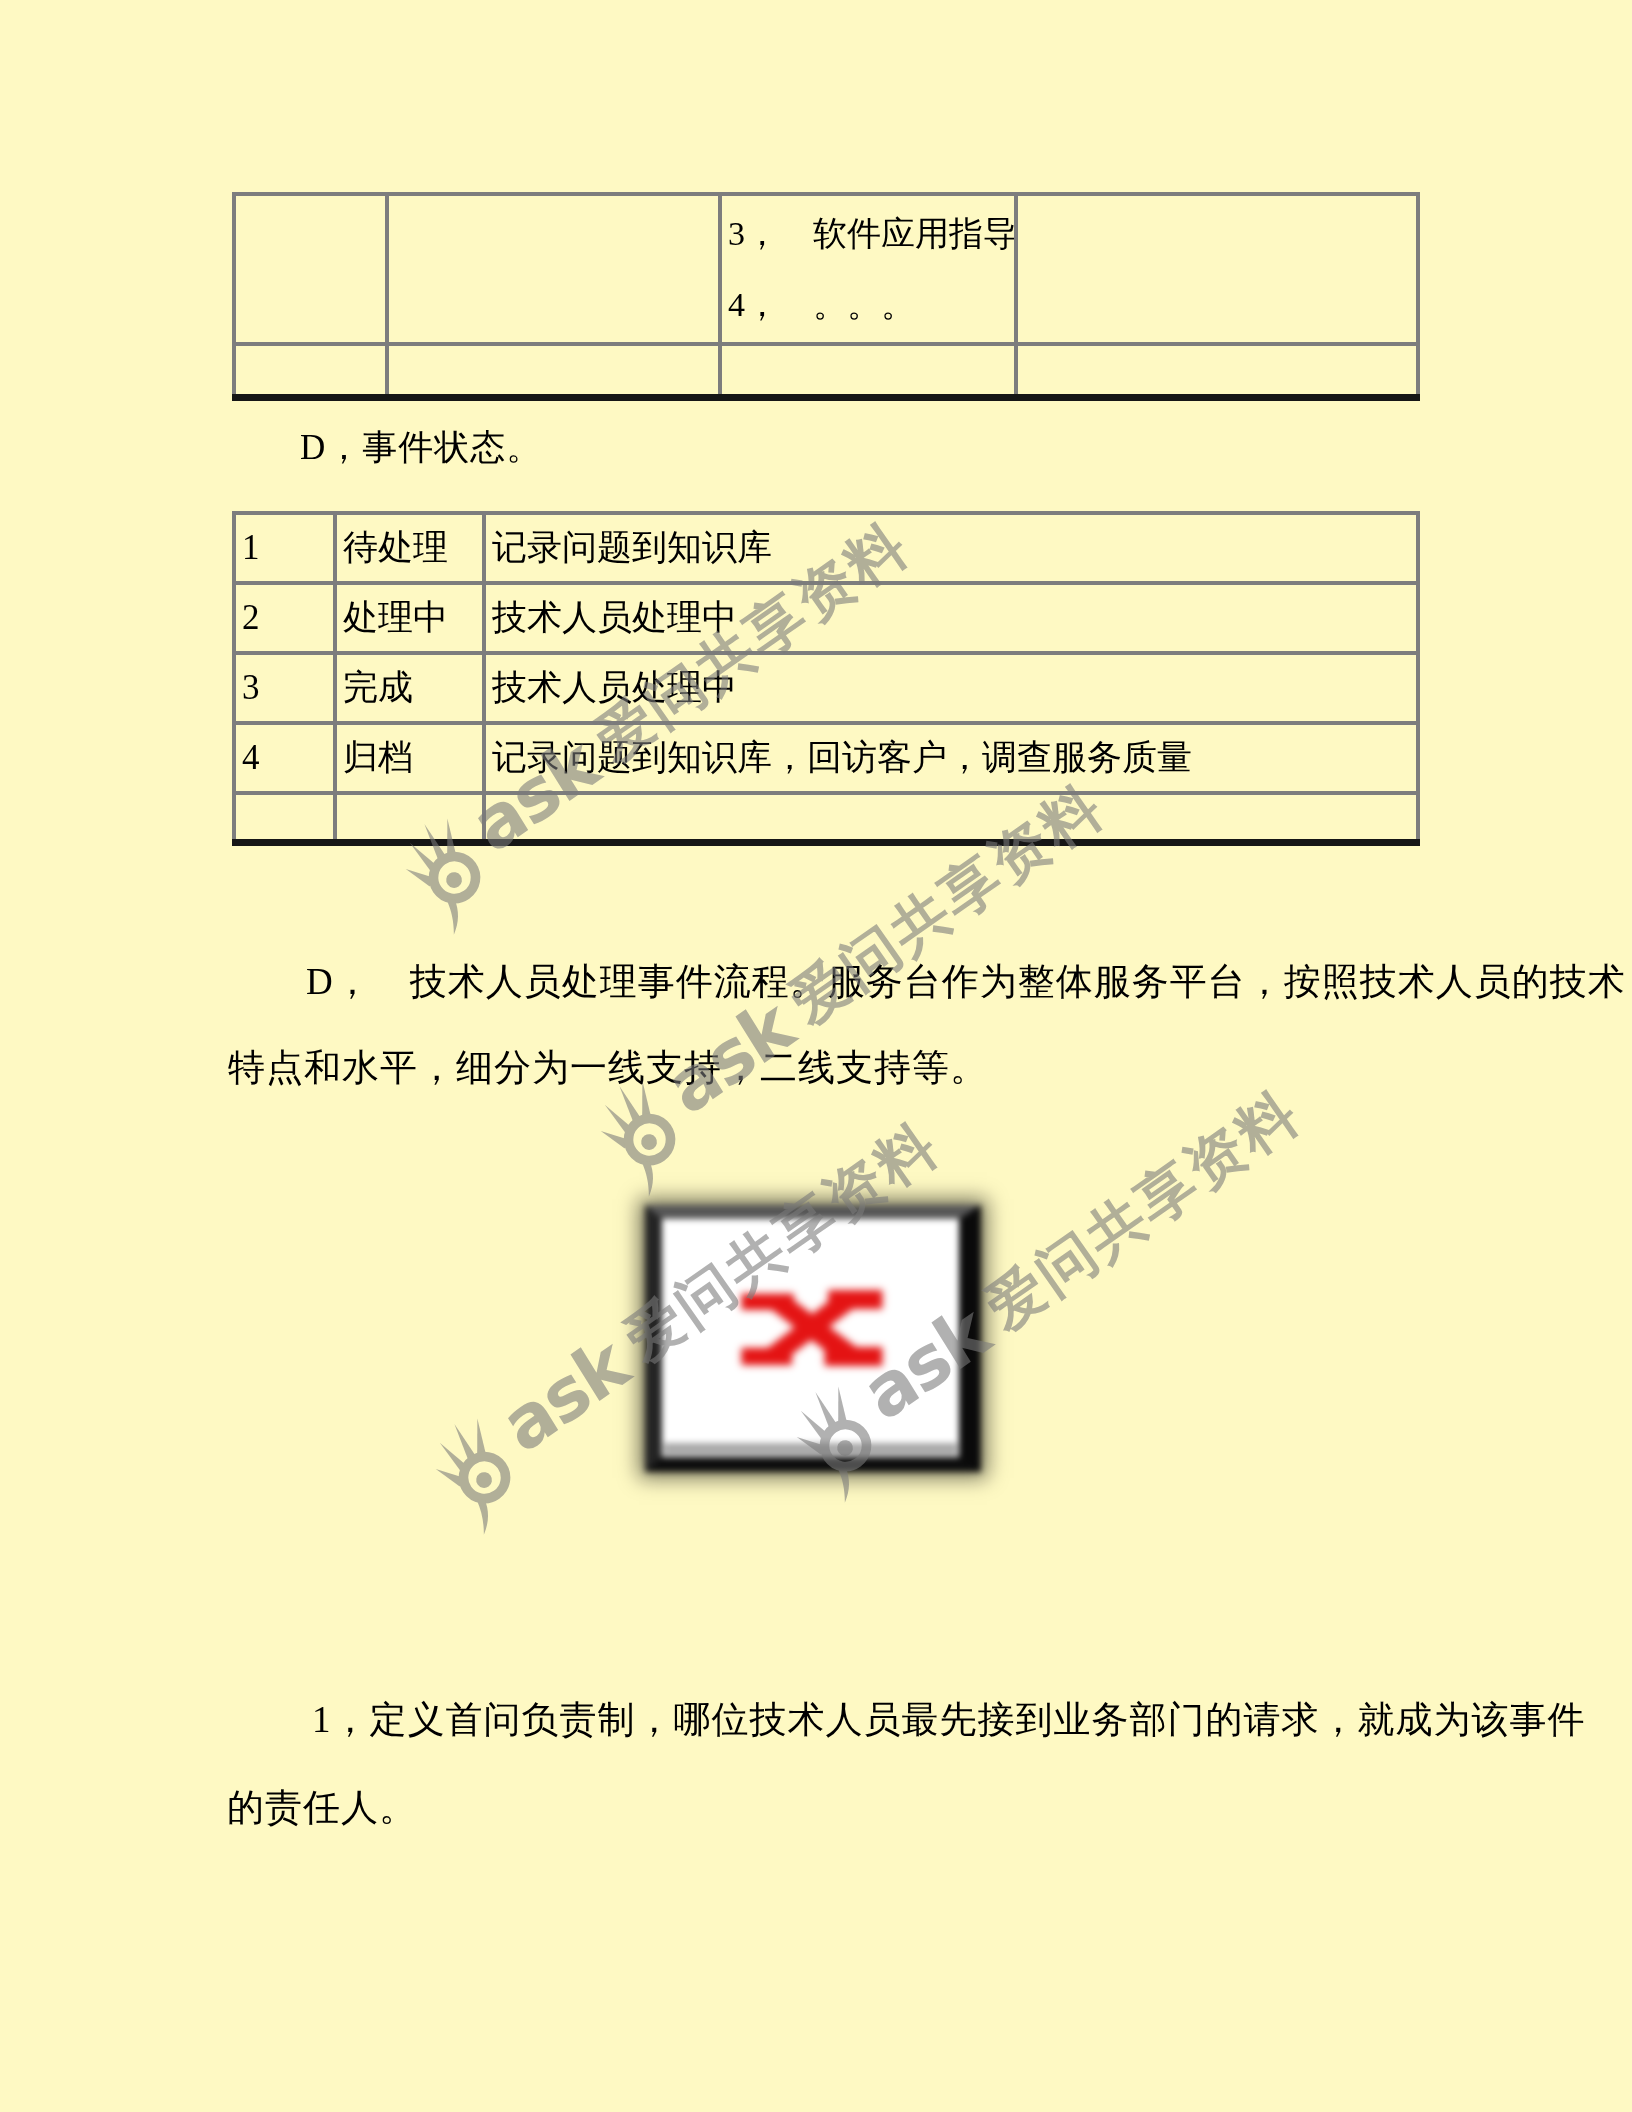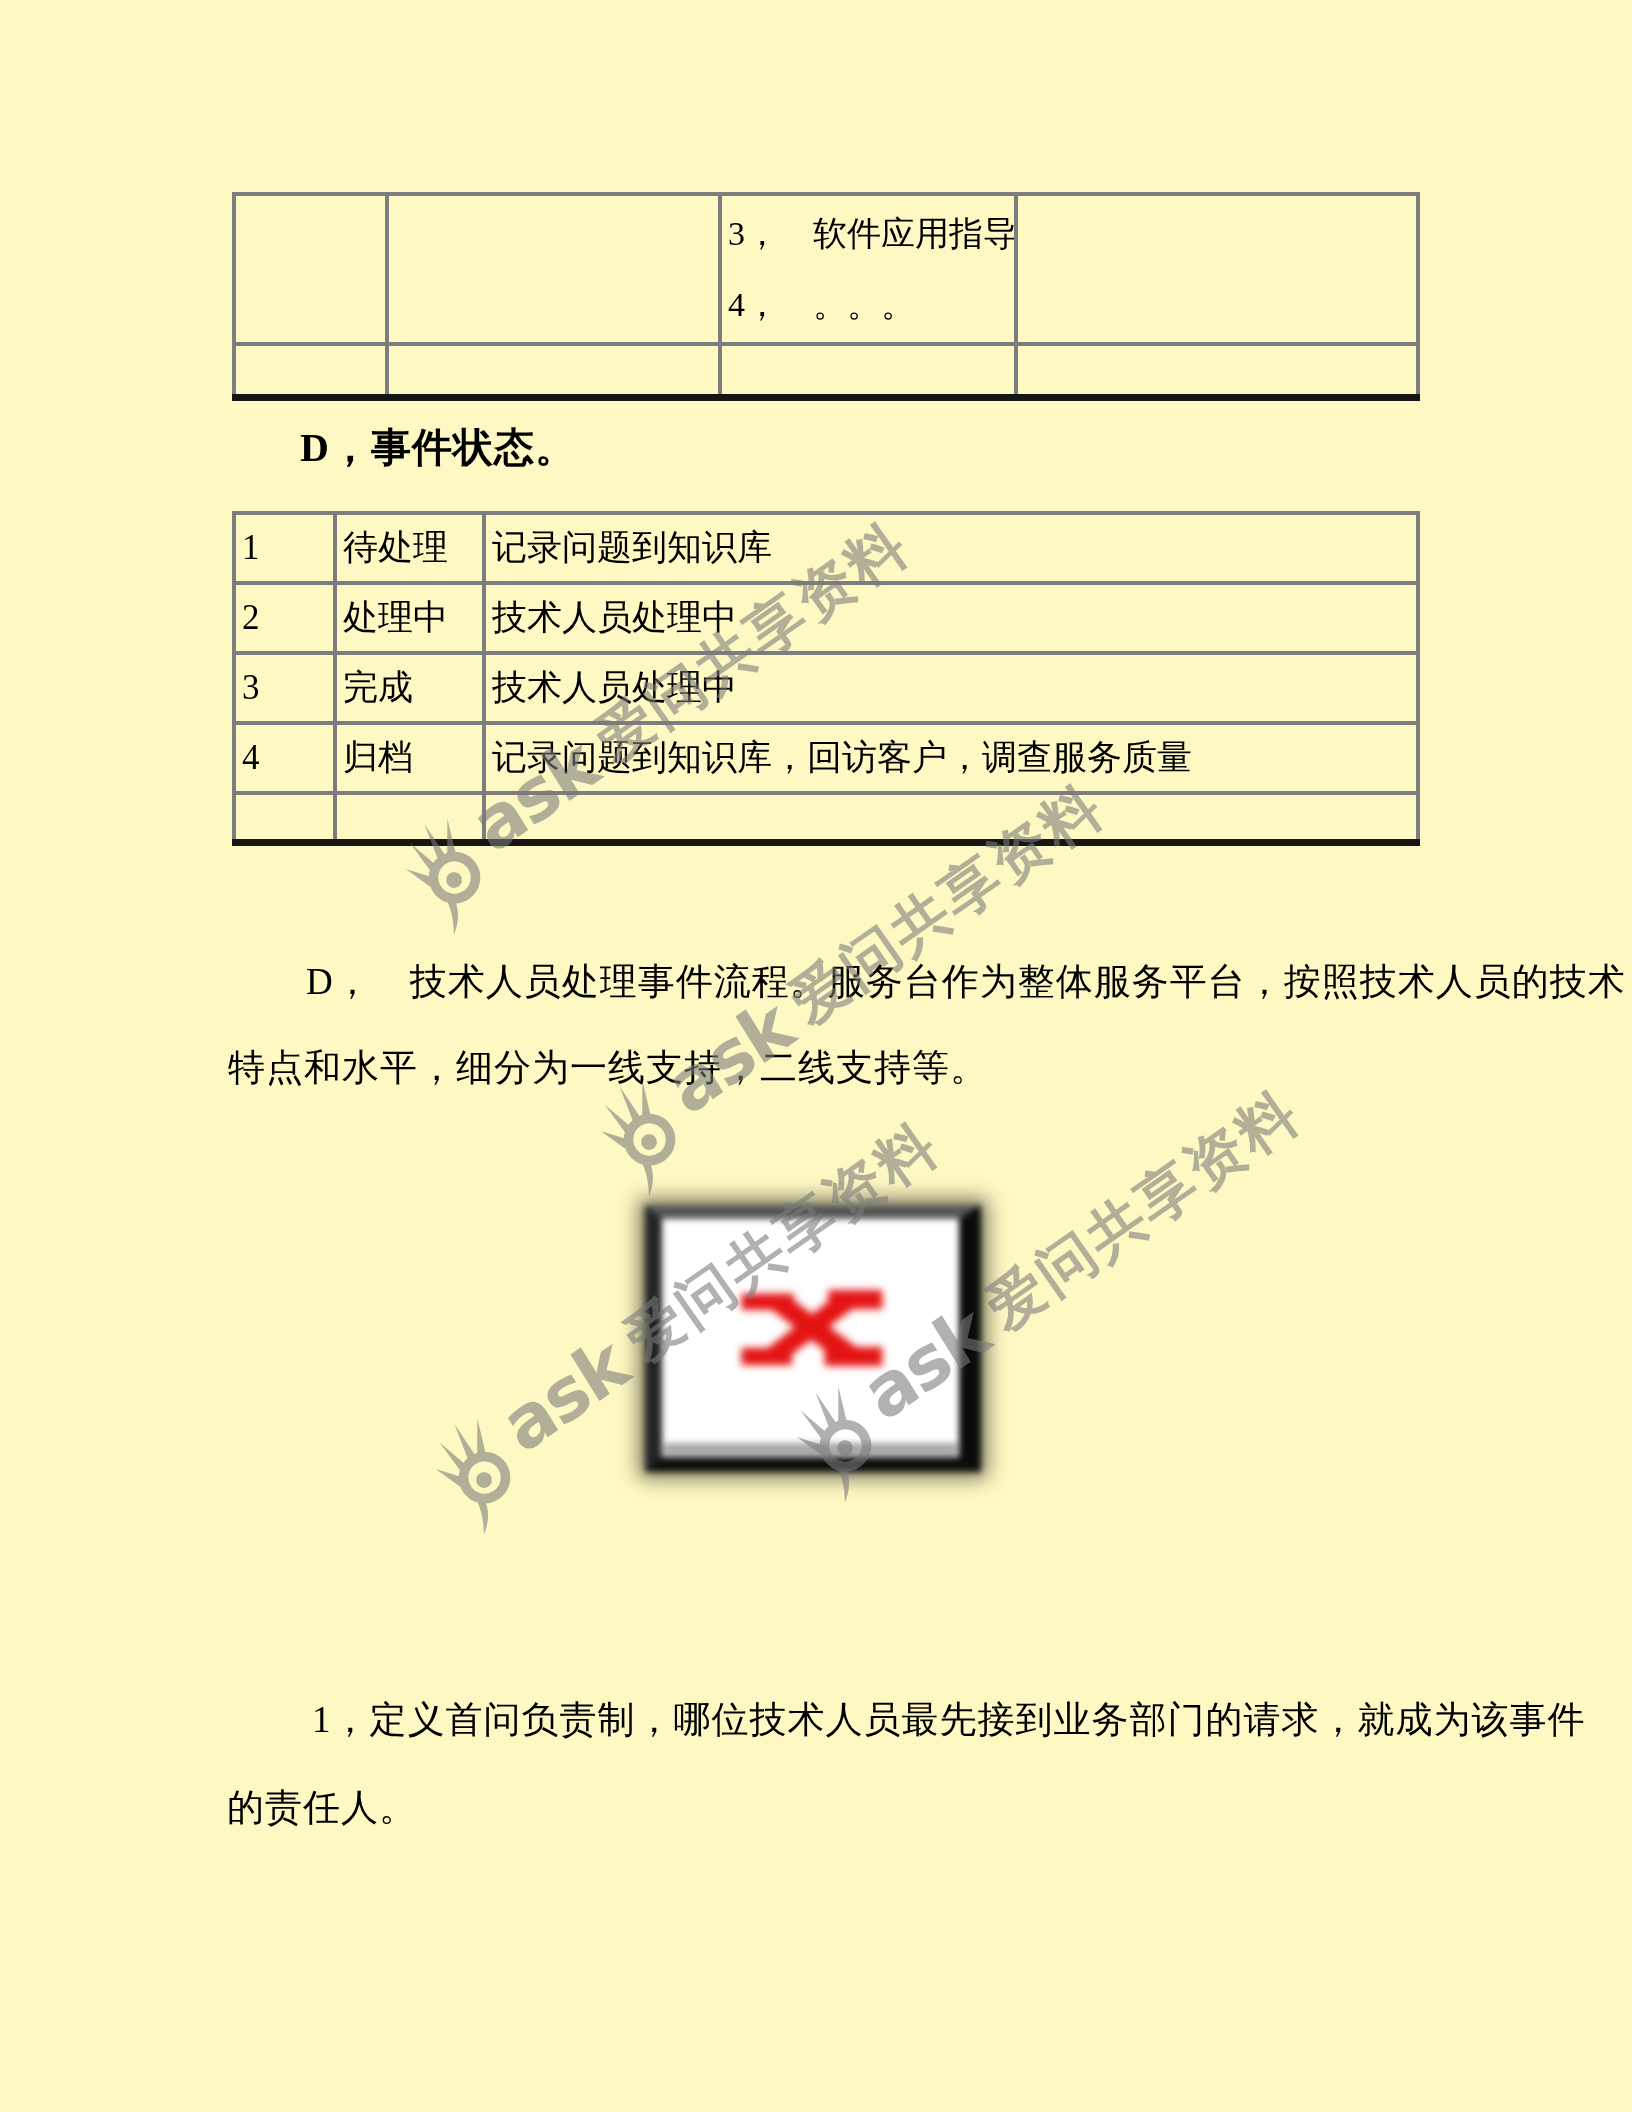--- a/index.html
+++ b/index.html
@@ -46,7 +46,7 @@
     letter-spacing:1px;
     white-space:nowrap;
   }
-  .heading { font-size:40px;font-weight:bold; }
+  .heading { font-size:35px; }
   
   .img-ph {
     position:absolute;

